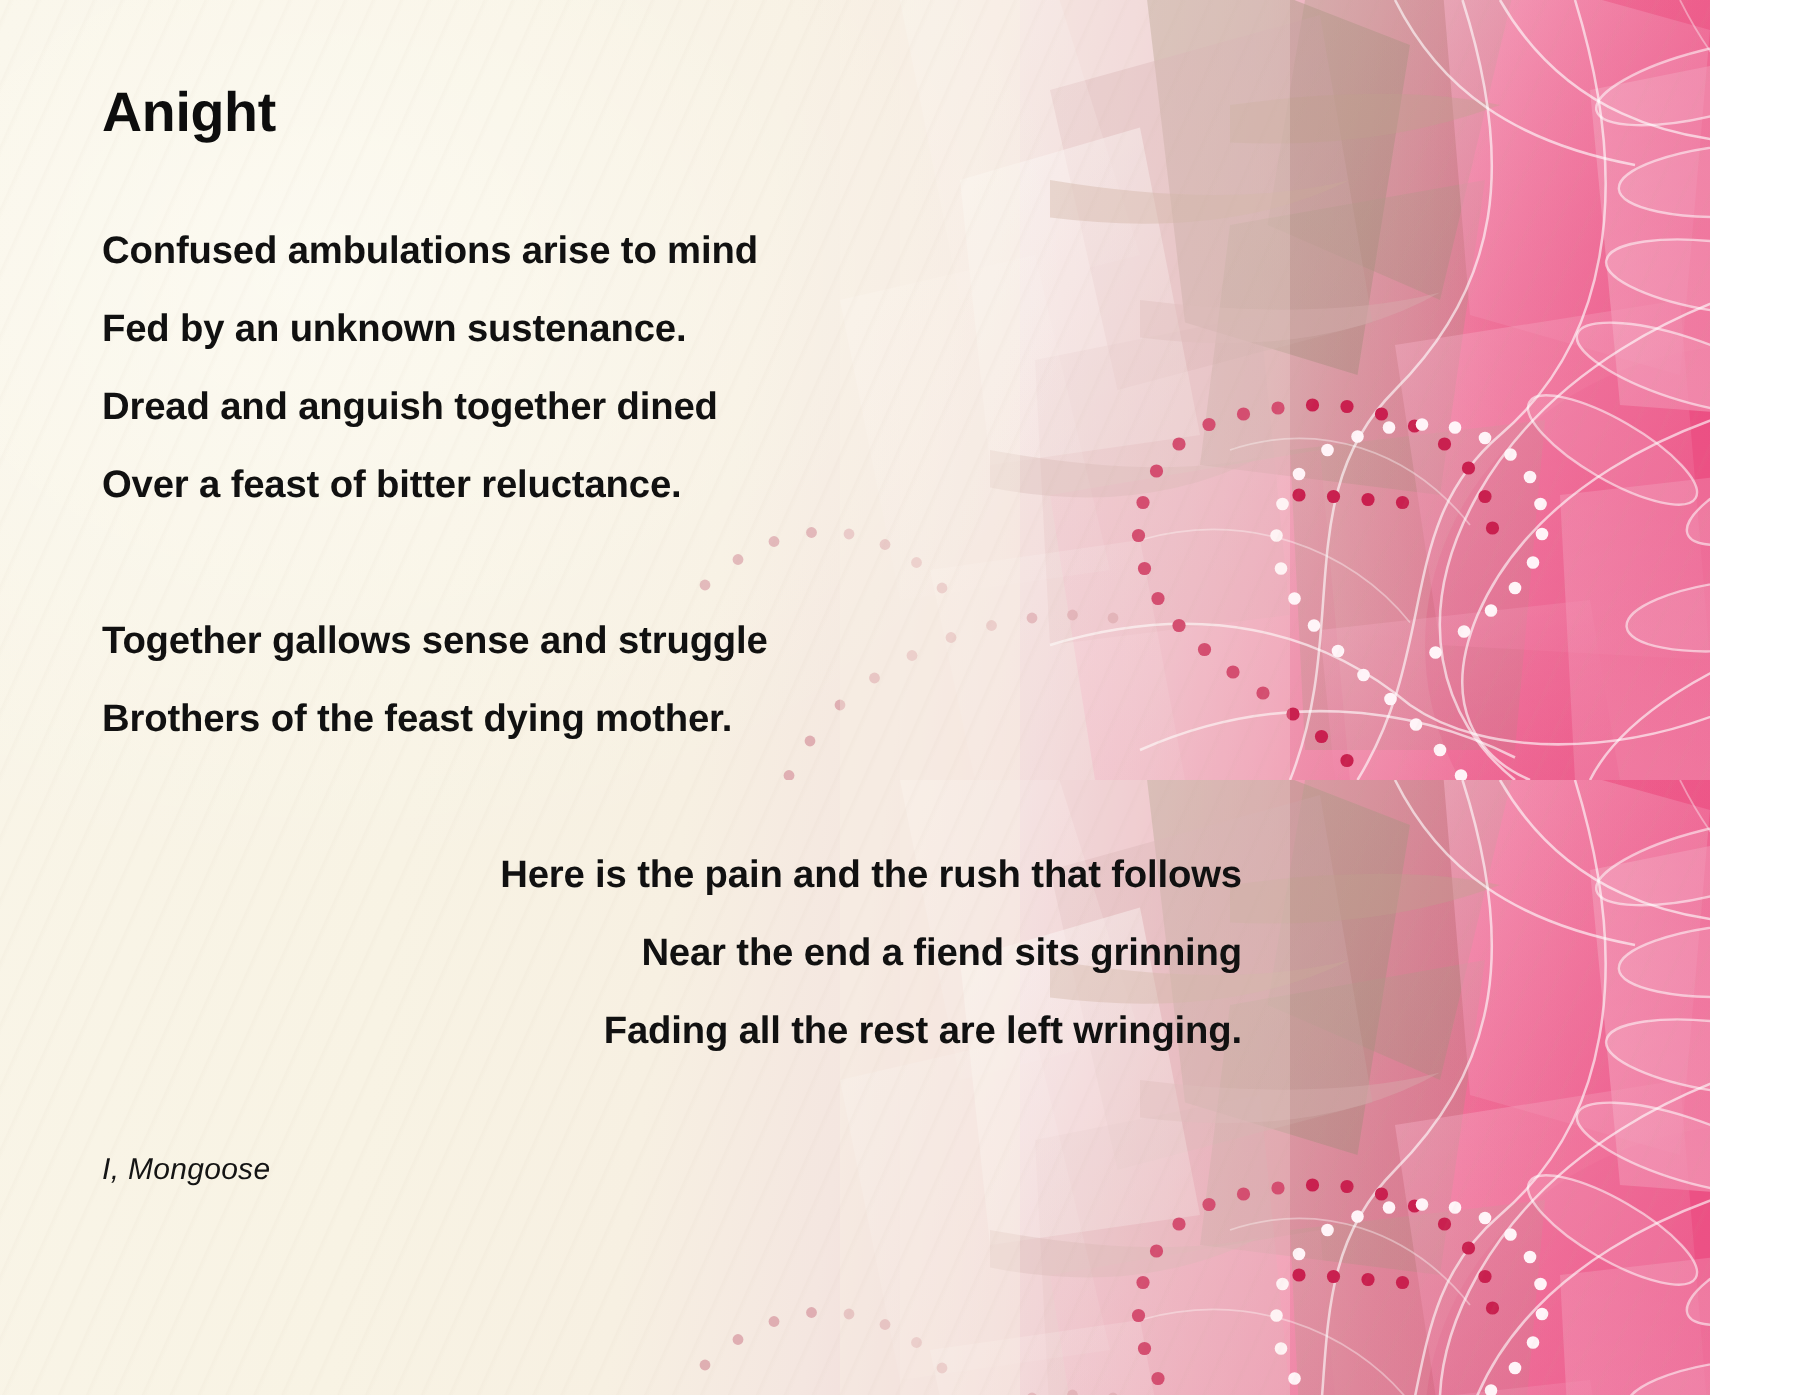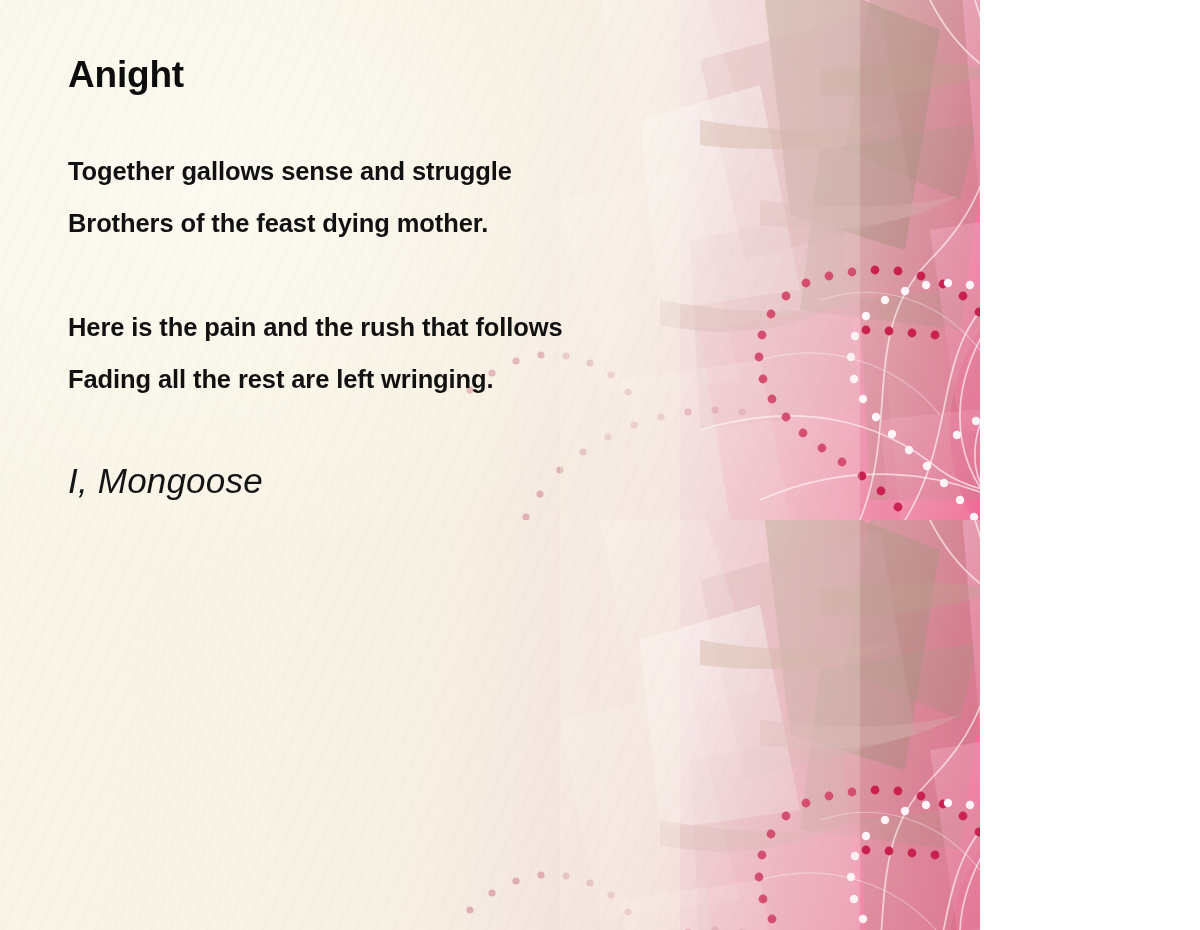--- a/index.html
+++ b/index.html
@@ -14,7 +14,7 @@
 
   #poem-card {
     position: relative;
-    width: 980px;
+    width: 1140px;
     height: 930px;
     overflow: hidden;
     background: #f7f2e6;

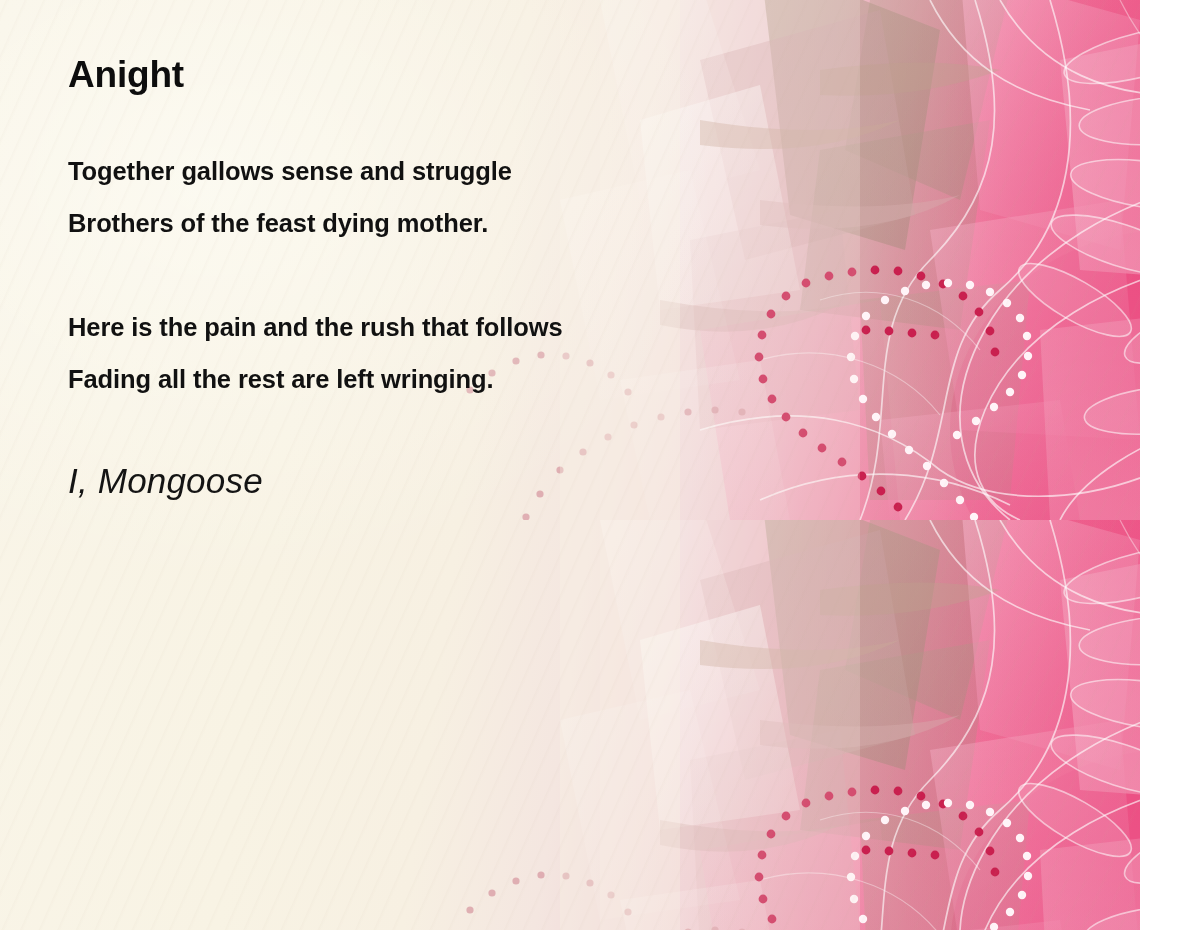--- a/index.html
+++ b/index.html
@@ -490,6 +490,12 @@
 
     <h1 id="poem-title">Anight</h1>
 
+    <div class="stanza" id="stanza-1">
+      <div class="poem-line">Confused ambulations arise to mind</div>
+      <div class="poem-line">Fed by an unknown sustenance.</div>
+      <div class="poem-line">Dread and anguish together dined</div>
+      <div class="poem-line">Over a feast of bitter reluctance.</div>
+    </div>
 
     <div class="stanza" id="stanza-2">
       <div class="poem-line">Together gallows sense and struggle</div>

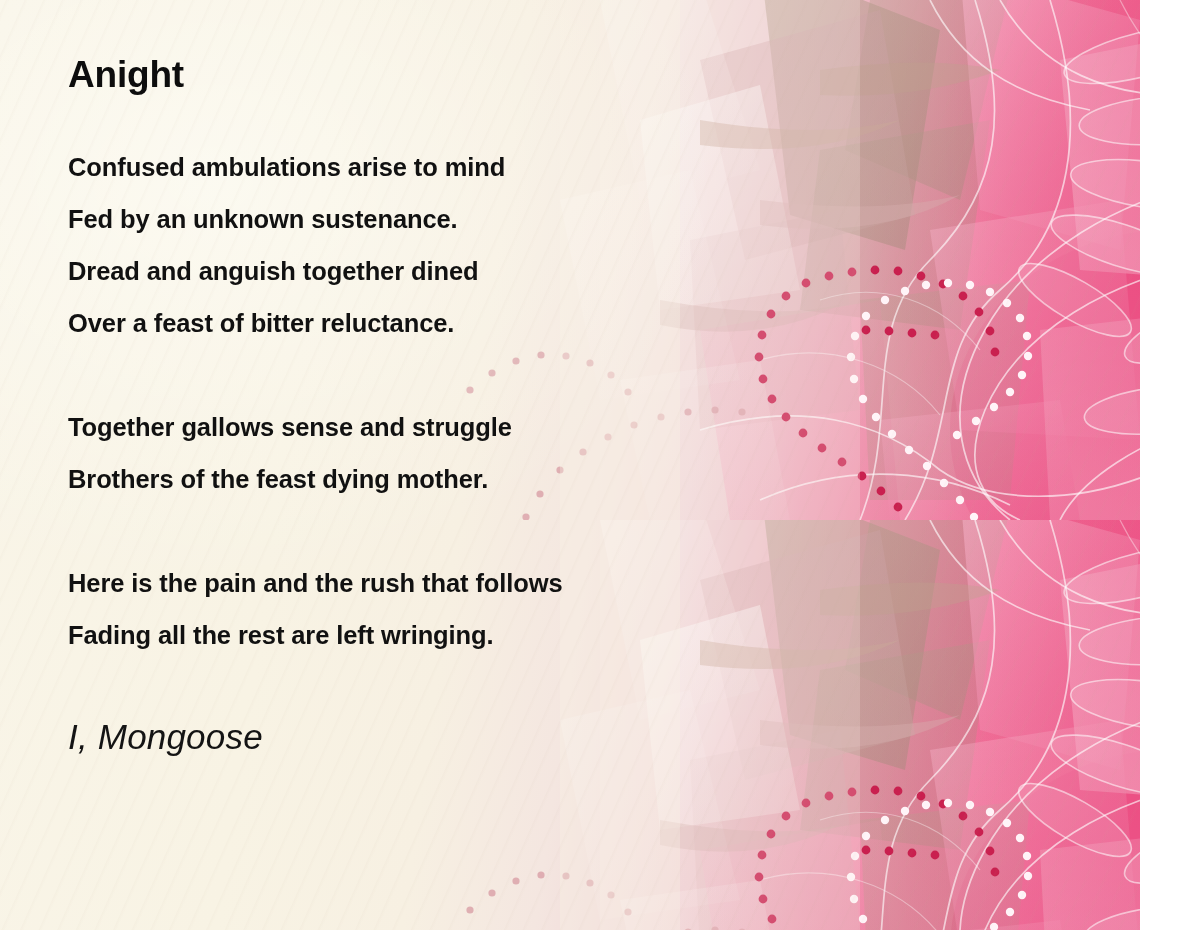--- a/index.html
+++ b/index.html
@@ -112,7 +112,7 @@
   }
   #stanza-1 { padding-top: 48px; }
   #stanza-2 { padding-top: 52px; }
-  #stanza-3 { padding-top: 52px; }
+  #stanza-3 { padding-top: 52px; text-align: right; }
 
   .poem-line {
     font-size: 25.5px;

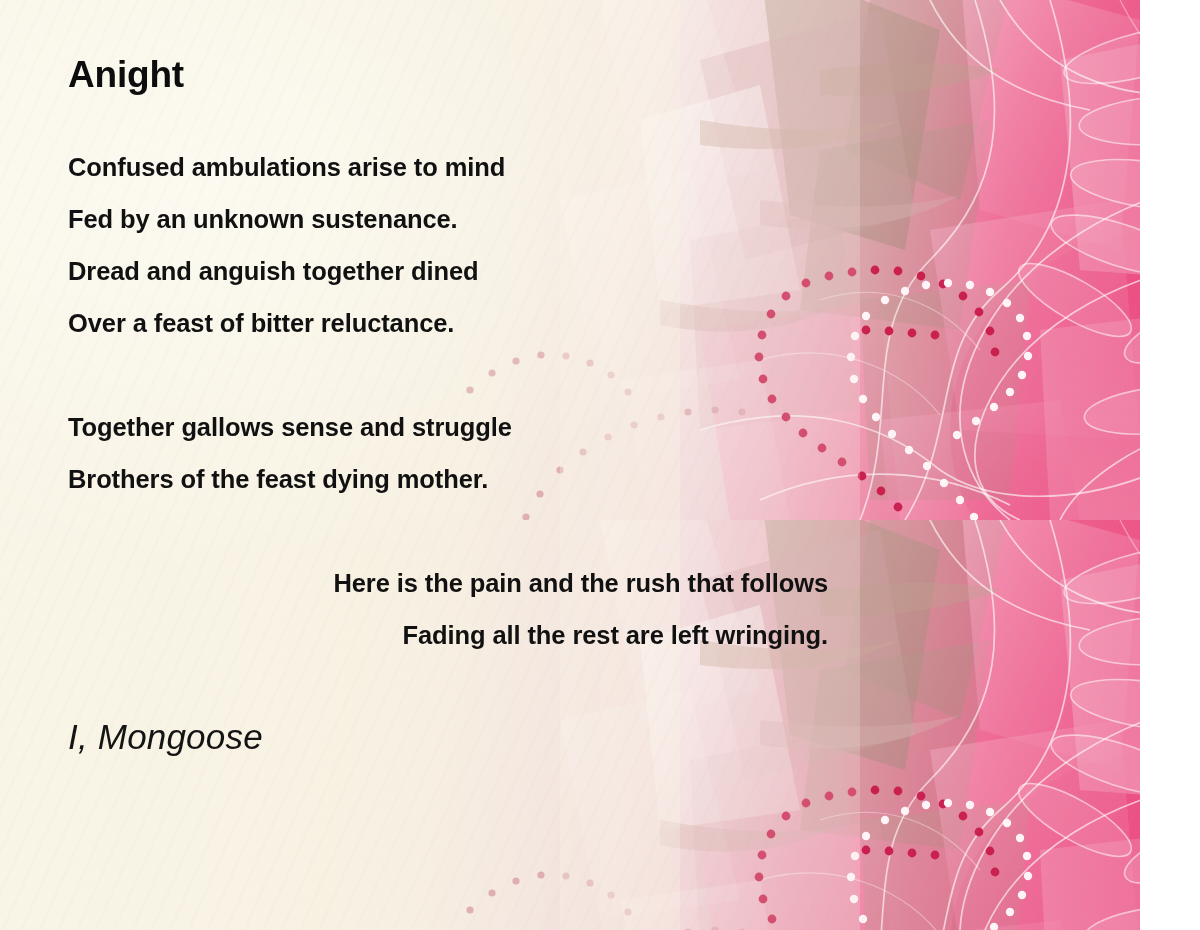--- a/index.html
+++ b/index.html
@@ -504,6 +504,7 @@
 
     <div class="stanza" id="stanza-3">
       <div class="poem-line">Here is the pain and the rush that follows</div>
+      <div class="poem-line">Near the end a fiend sits grinning</div>
       <div class="poem-line">Fading all the rest are left wringing.</div>
     </div>
 

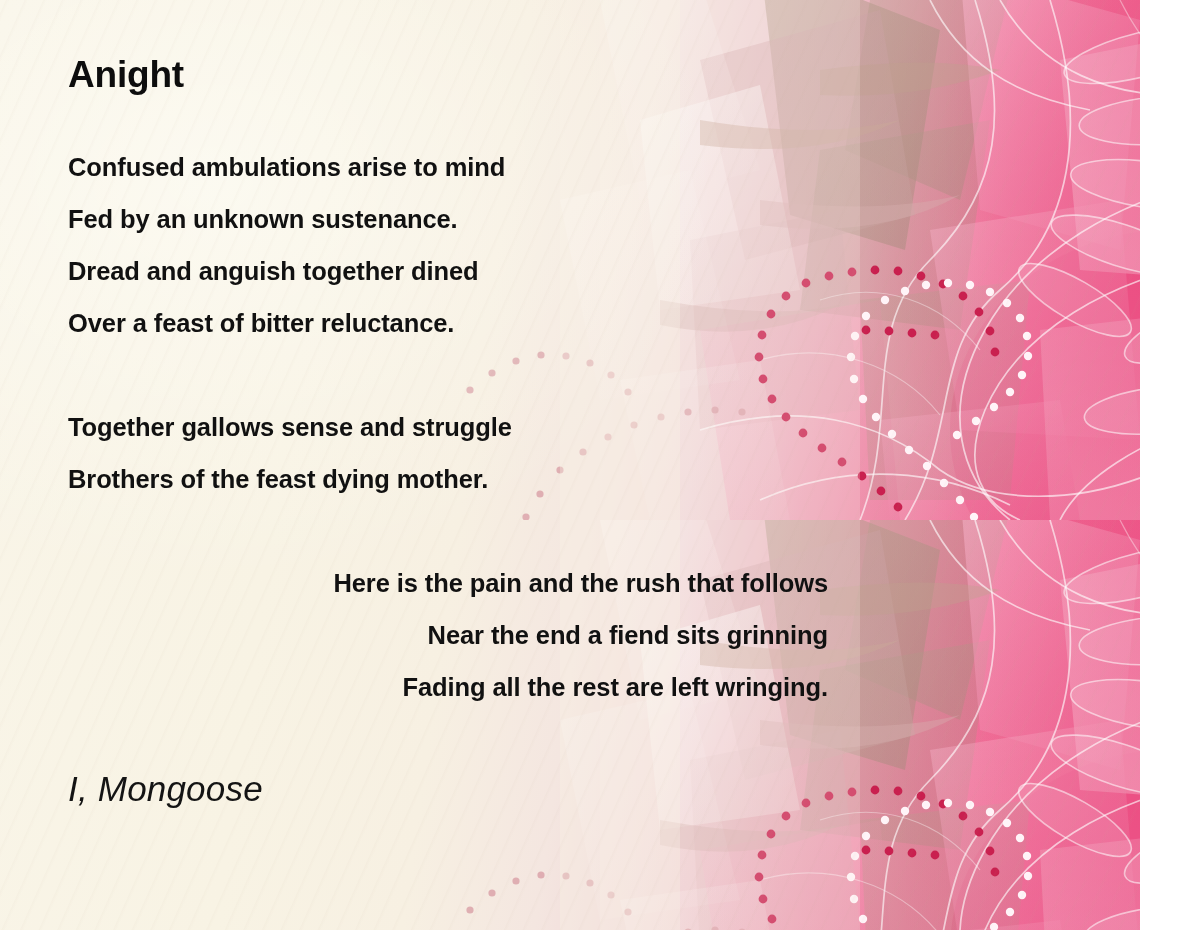--- a/index.html
+++ b/index.html
@@ -126,7 +126,7 @@
   #poem-author {
     margin: 0;
     padding-top: 56px;
-    font-size: 35px;
+    font-size: 20px;
     font-style: italic;
     font-weight: normal;
     color: #141414;

